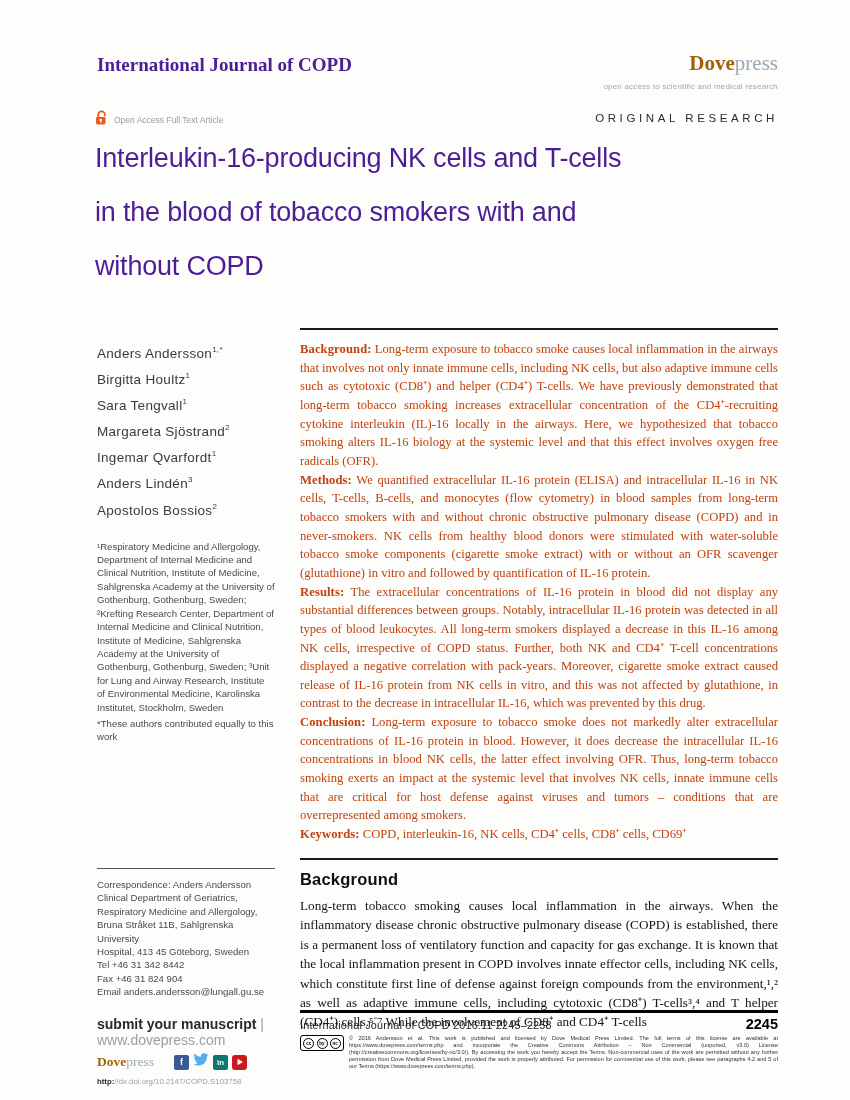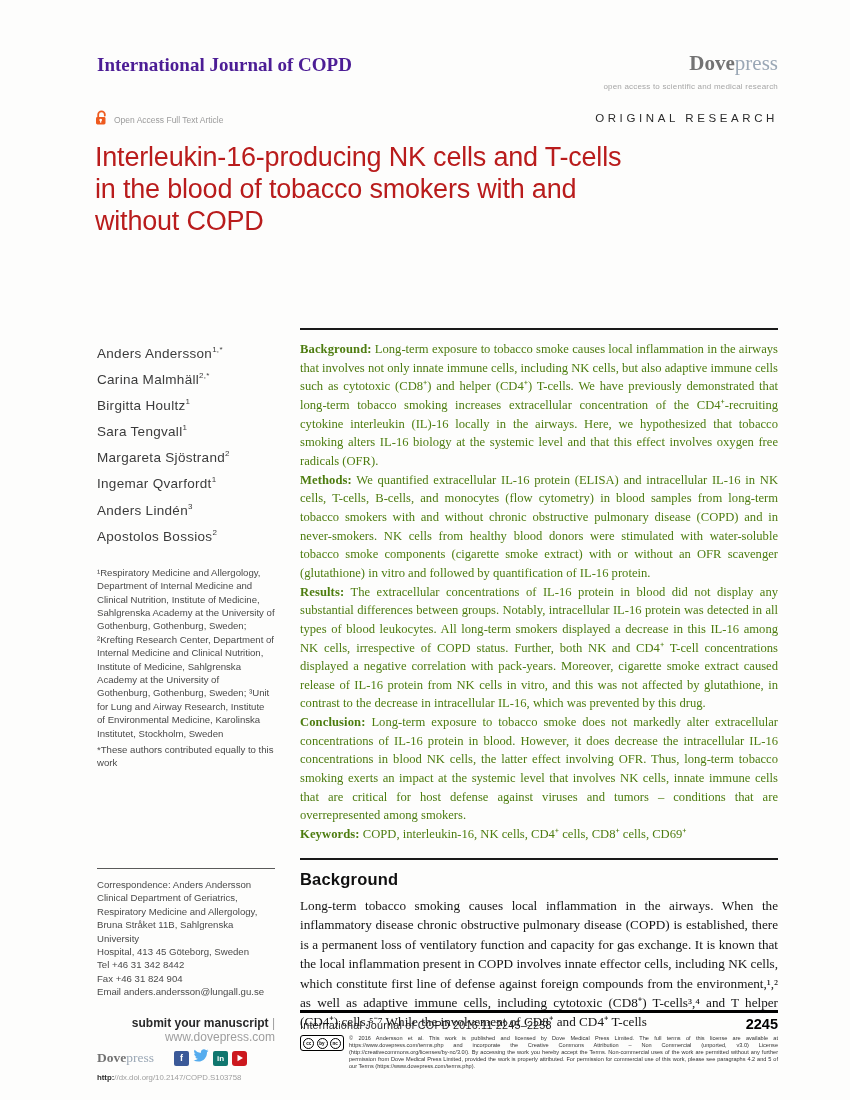--- a/index.html
+++ b/index.html
@@ -11,7 +11,7 @@
         font-weight:bold;font-size:19px;color:#4c1d95;}
   .dovepress-top{position:absolute;right:72px;top:51px;font-family:"Liberation Serif",serif;
         font-size:21px;text-align:right;}
-  .dove{font-weight:bold;color:#737373;}
+  .dove{font-weight:bold;color:#a16207;}
   .press{color:#9aa7b5;}
   .tagline{position:absolute;right:72px;top:82px;font-size:8px;color:#a6a6a6;letter-spacing:.2px;}
   .oa-row{position:absolute;left:95px;top:110px;display:flex;align-items:center;gap:6px;}

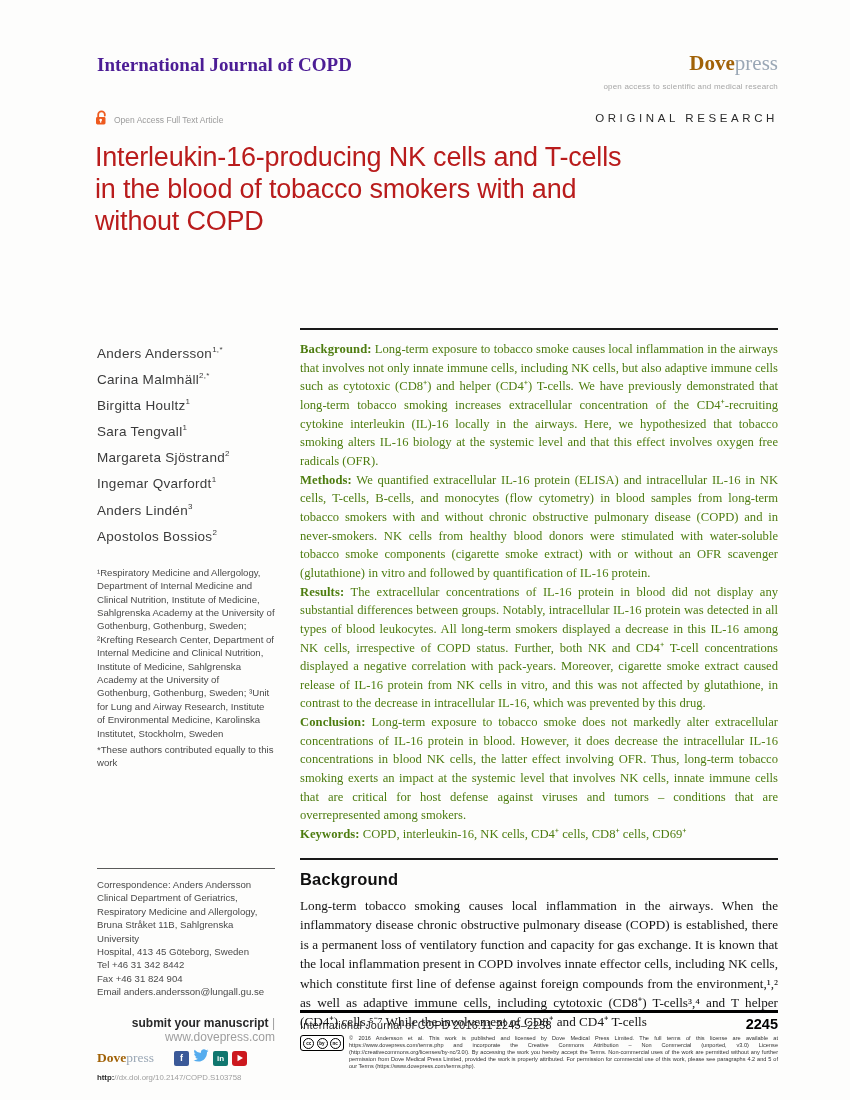--- a/index.html
+++ b/index.html
@@ -19,8 +19,8 @@
   .article-type{position:absolute;right:72px;top:112px;font-size:11.5px;letter-spacing:3.6px;color:#2b2b2b;}
 
   
-  .title{position:absolute;left:95px;top:131px;width:620px;font-size:27px;line-height:32px;
-        color:#b91c1c;letter-spacing:-0.2px;white-space:pre-line;font-weight:400;margin-top:10px;}
+  .title{position:absolute;left:95px;top:131px;width:620px;font-size:27px;line-height:54px;
+        color:#4c1d95;letter-spacing:-0.2px;white-space:pre-line;font-weight:400;}
 
   
   .left-col{position:absolute;left:97px;top:339px;width:178px;}

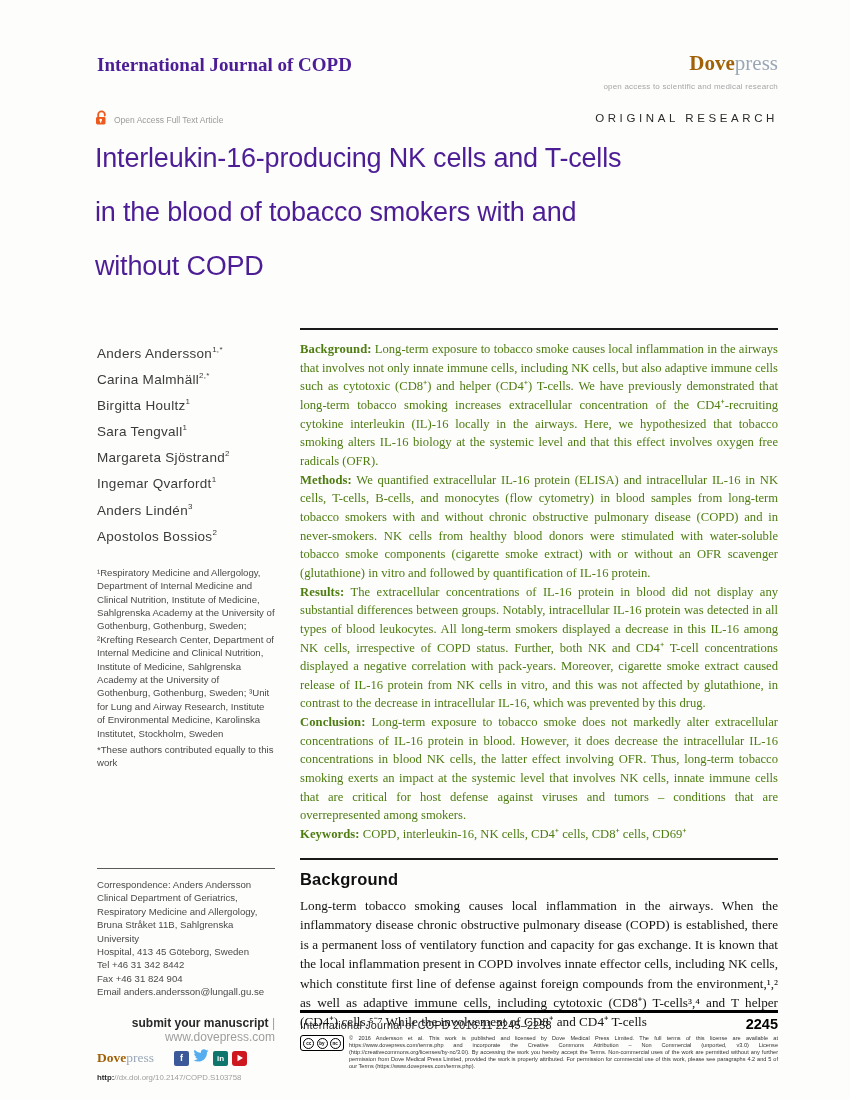--- a/index.html
+++ b/index.html
@@ -35,7 +35,7 @@
   .right-col{position:absolute;left:300px;top:328px;width:478px;}
   .abs-rule{border-top:2px solid #1a1a1a;margin:0 0 10px 0;}
   .abs-p{font-family:"Liberation Serif",serif;font-size:12.6px;line-height:18.65px;
-        text-align:justify;color:#4d7c0f;margin:0;}
+        text-align:justify;color:#c2410c;margin:0;}
   .abs-p b{letter-spacing:.1px;}
   .sec-rule{border-top:2px solid #1a1a1a;margin-top:14px;}
   .sec-heading{font-size:16.5px;font-weight:bold;color:#101010;margin:10px 0 7px 0;letter-spacing:.2px;}

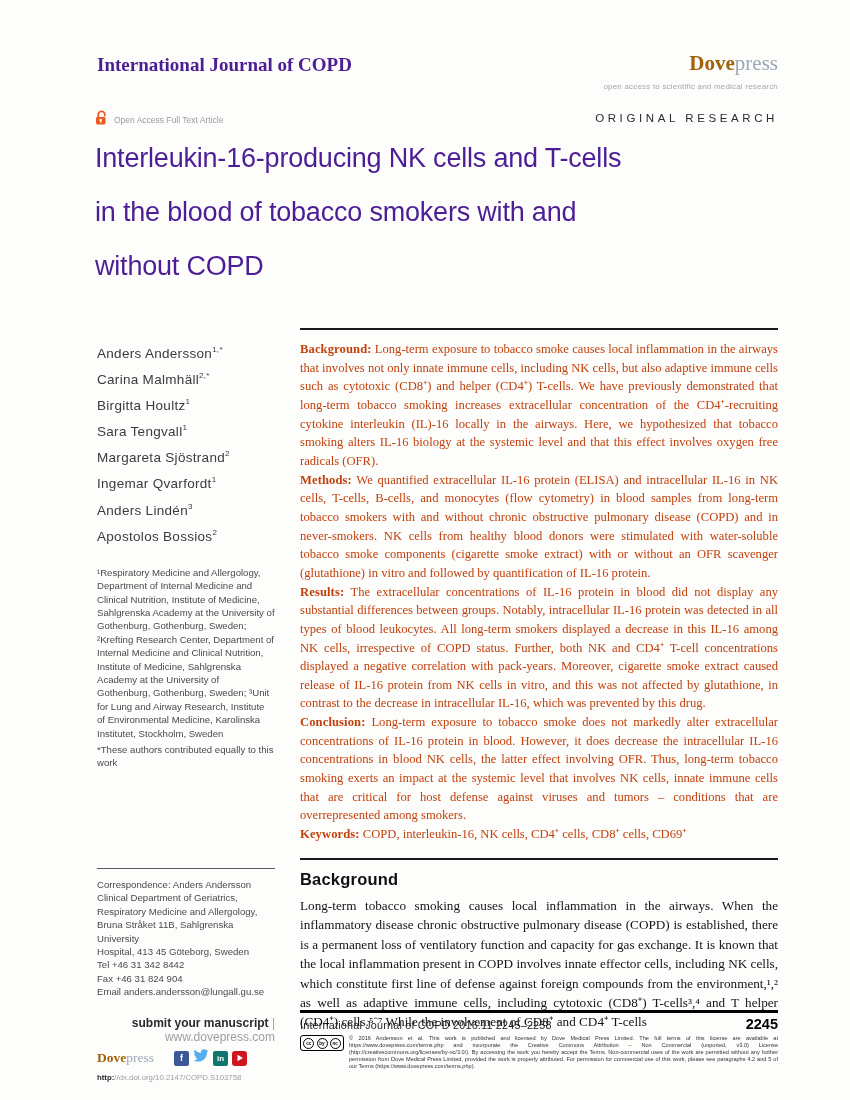--- a/index.html
+++ b/index.html
@@ -97,7 +97,6 @@
 
   <div class="left-col">
     <div class="author"><span>Anders Andersson</span><sup>1,*</sup></div>
-    <div class="author"><span>Carina Malmhäll</span><sup>2,*</sup></div>
     <div class="author"><span>Birgitta Houltz</span><sup>1</sup></div>
     <div class="author"><span>Sara Tengvall</span><sup>1</sup></div>
     <div class="author"><span>Margareta Sjöstrand</span><sup>2</sup></div>

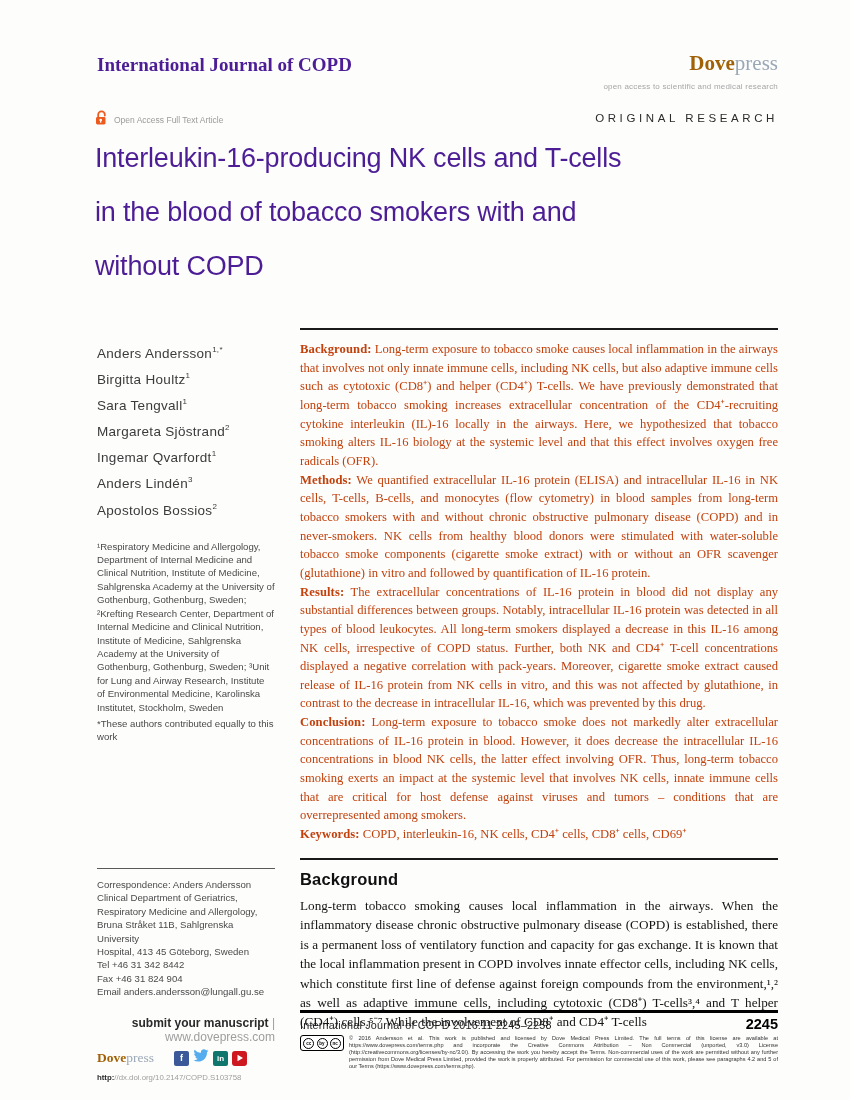--- a/index.html
+++ b/index.html
@@ -44,7 +44,7 @@
 
   
   .footer-left{position:absolute;left:97px;top:1016px;width:178px;}
-  .submit-line{font-size:12px;color:#9e9e9e;text-align:right;}
+  .submit-line{font-size:14px;color:#9e9e9e;}
   .submit-line b{color:#2a2a2a;}
   .logo-row{display:flex;align-items:center;margin-top:5px;width:150px;justify-content:space-between;}
   .logo-dove{font-family:"Liberation Serif",serif;font-size:13.5px;}

